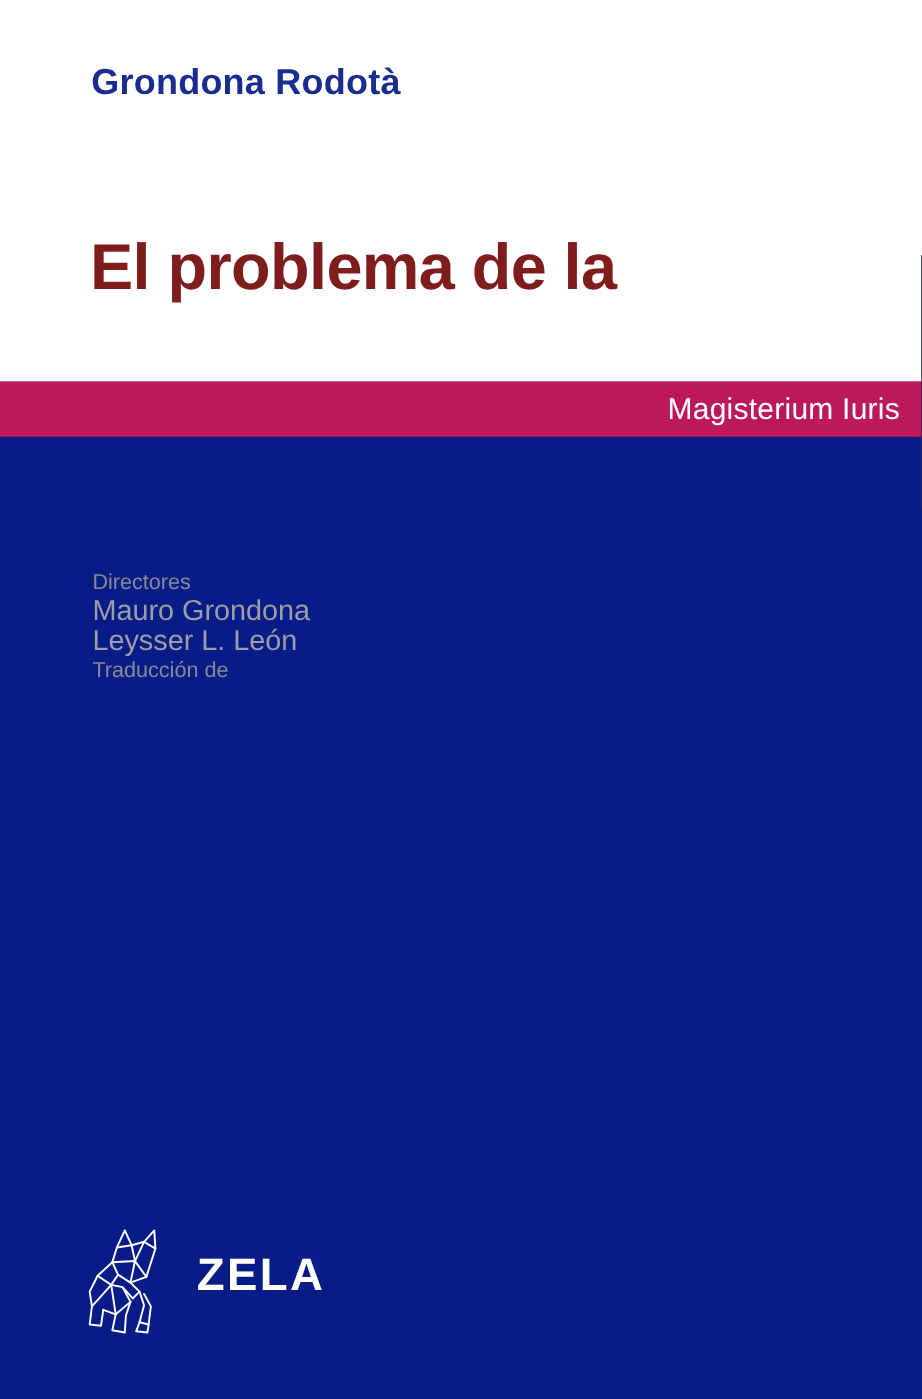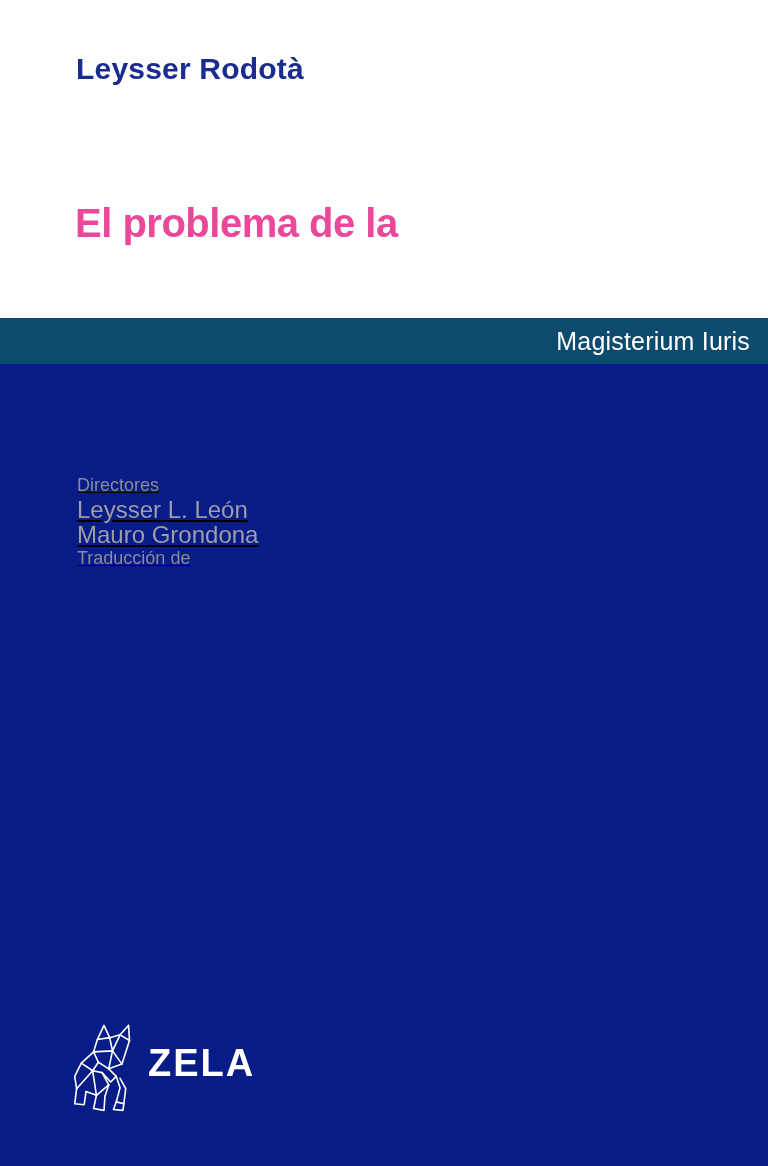--- a/index.html
+++ b/index.html
@@ -112,7 +112,7 @@
 <div class="cover">
 
   <div class="top-section">
-    <div class="author">Leysser Rodotà</div>
+    <div class="author">Grondona Rodotà</div>
     <h1 class="title">
       <span>El problema de la</span><br>
     </h1>

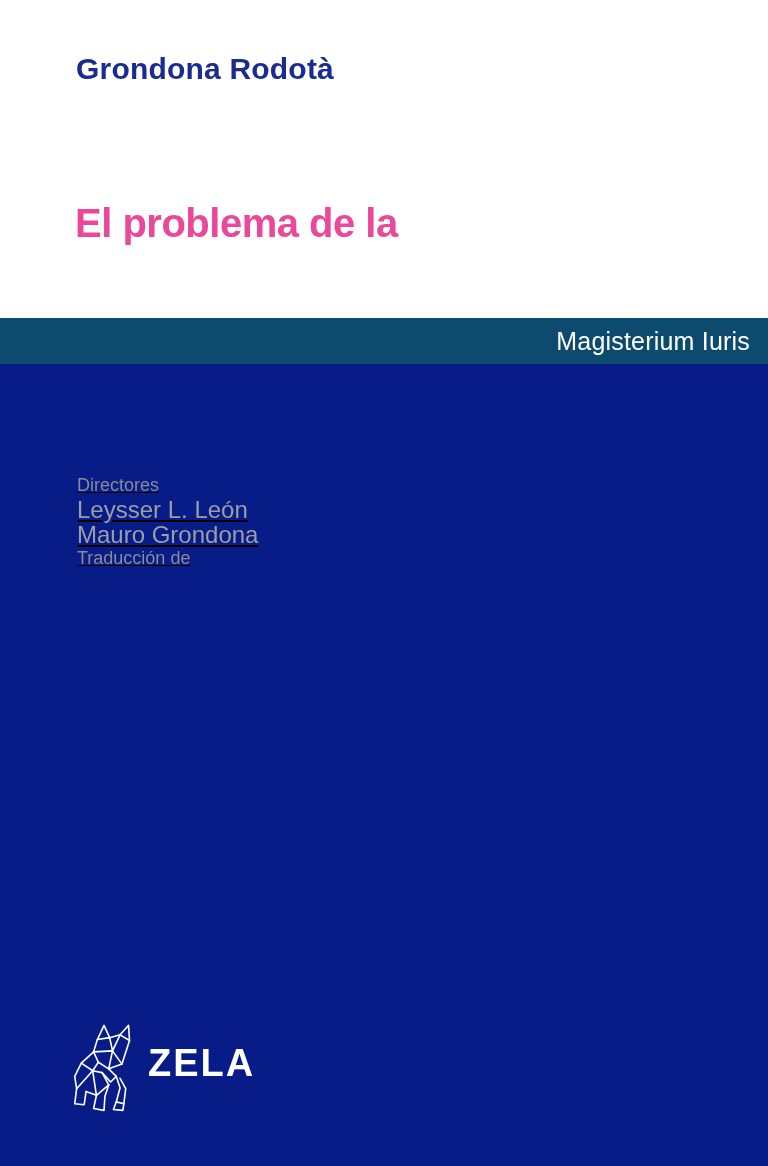--- a/index.html
+++ b/index.html
@@ -37,11 +37,11 @@
     left: 75px;
     top: 193px;
     width: 620px;
-    font-size: 40px;
+    font-size: 54px;
     line-height: 60px;
     font-weight: 700;
     letter-spacing: -0.5px;
-    color: #ec4899;
+    color: #7f1d1d;
   }
 
   

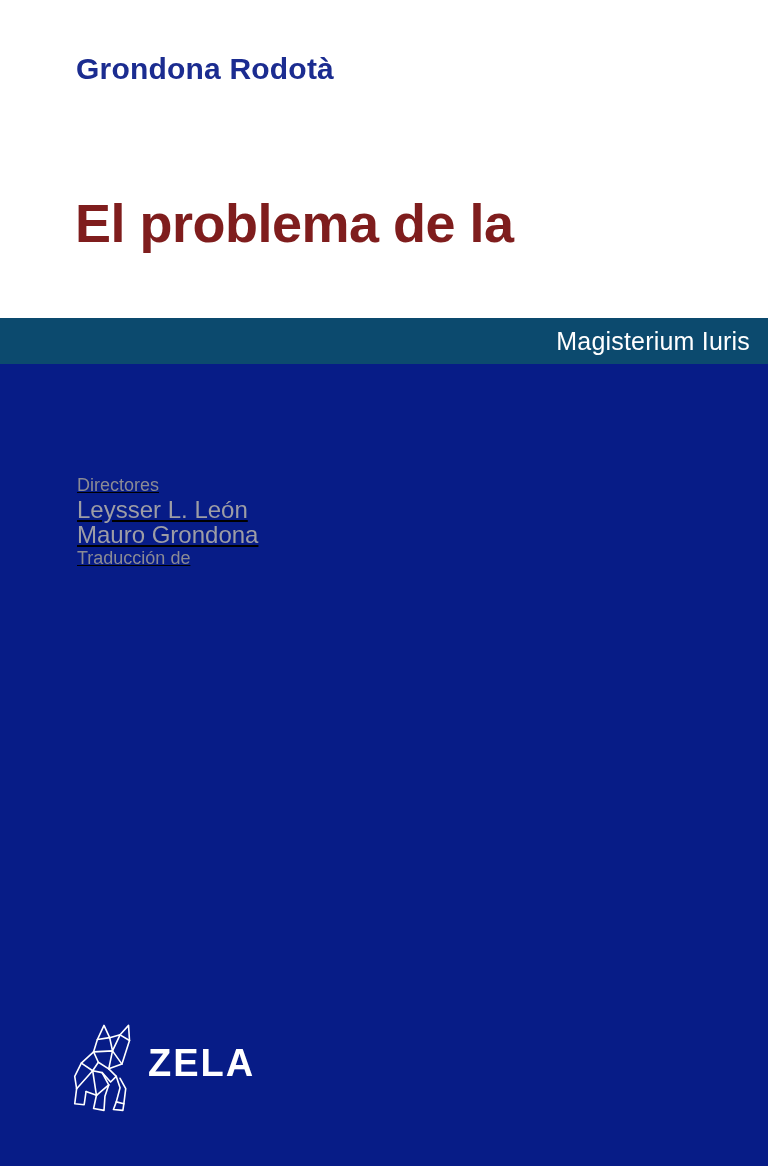--- a/index.html
+++ b/index.html
@@ -50,7 +50,7 @@
     top: 318px; left: 0;
     width: 100%;
     height: 46px;
-    background: #0c4a6e;
+    background: #be185d;
     display: flex;
     align-items: center;
     justify-content: flex-end;

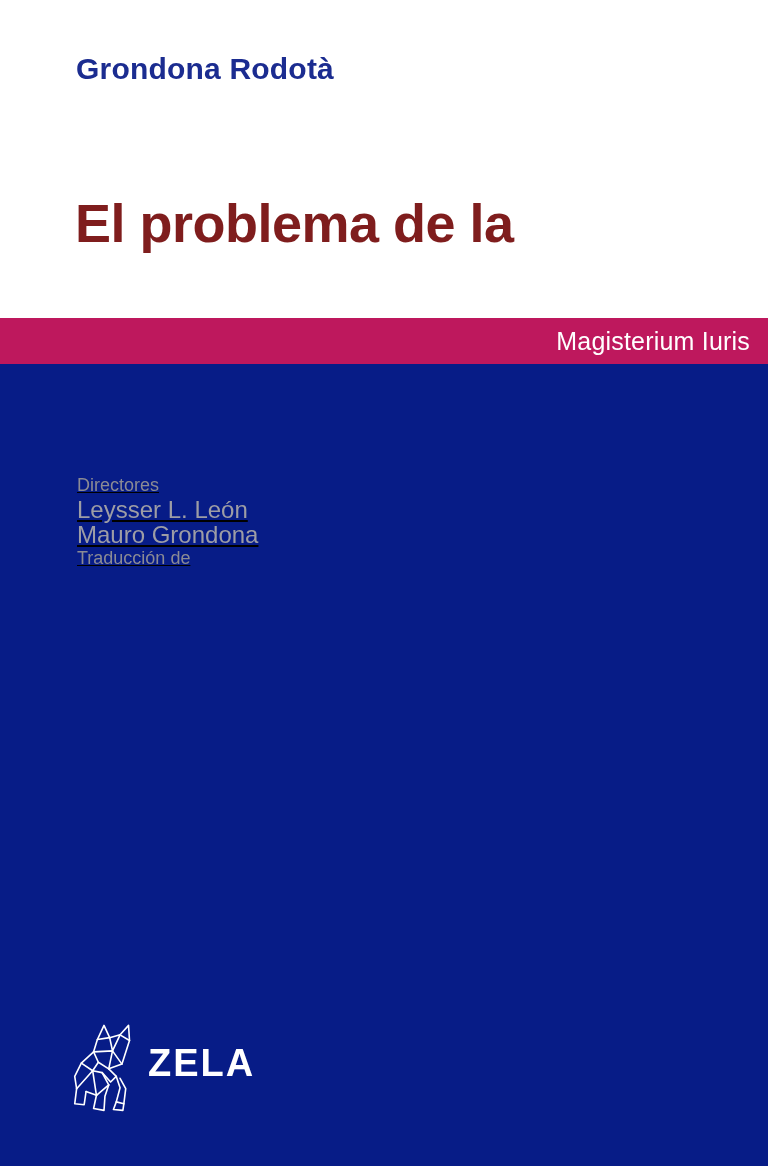--- a/index.html
+++ b/index.html
@@ -68,7 +68,6 @@
     position: absolute;
     left: 77px;
     top: 474px;
-    text-decoration: underline;
   }
   .credits .label {
     font-size: 18px;

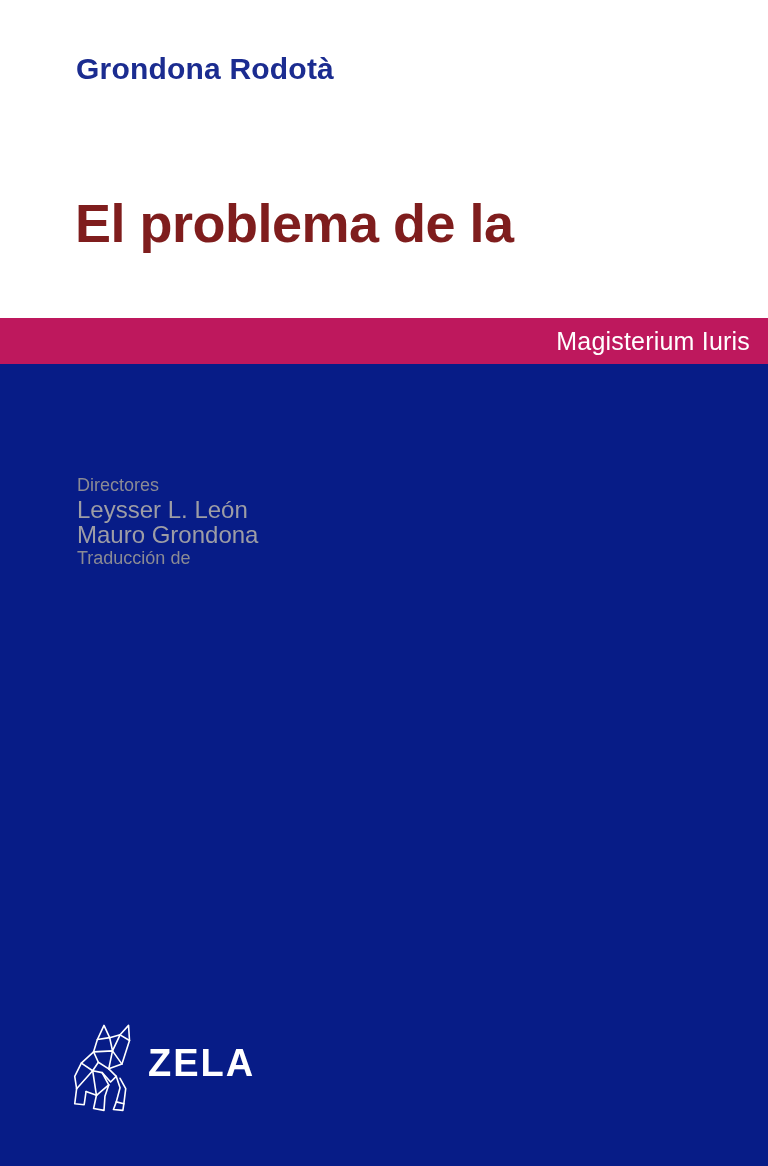--- a/index.html
+++ b/index.html
@@ -124,8 +124,8 @@
   <div class="credits">
     <div class="group-directors">
       <div class="label">Directores</div>
+      <div class="name">Mauro Grondona</div>
       <div class="name">Leysser L. León</div>
-      <div class="name">Mauro Grondona</div>
     </div>
     <div class="group-translation">
       <div class="label">Traducción de</div>

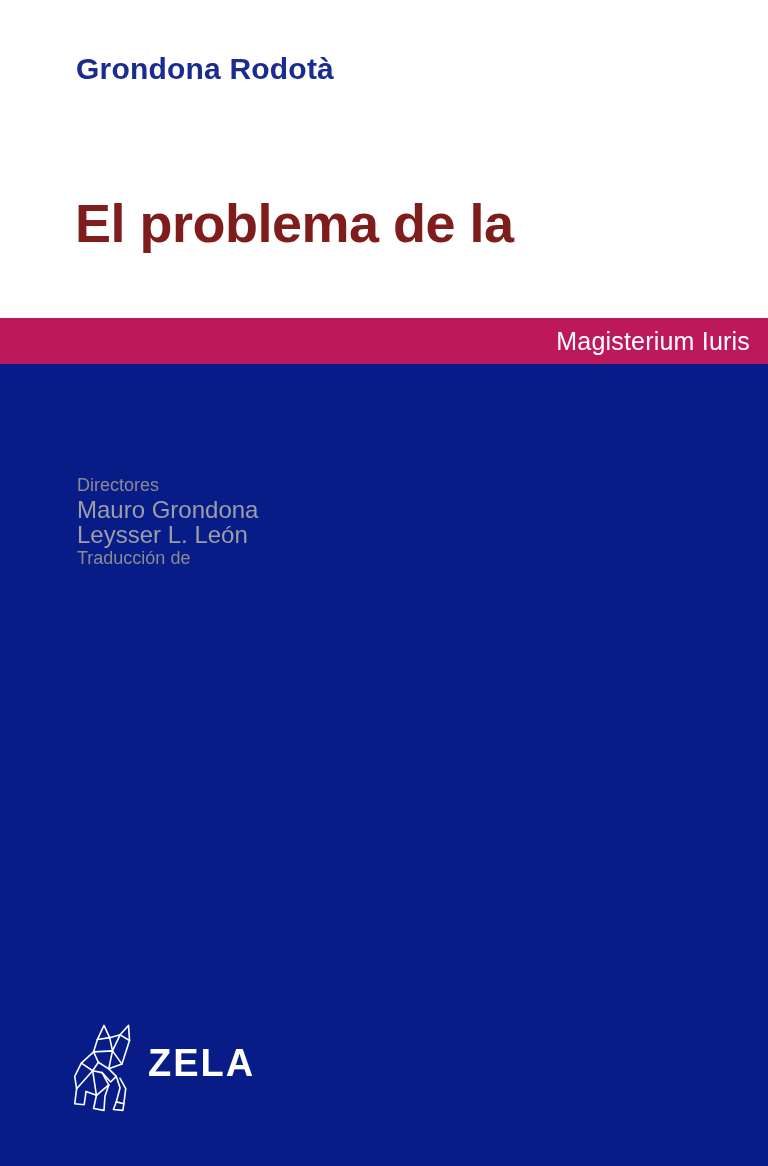--- a/index.html
+++ b/index.html
@@ -97,7 +97,7 @@
     display: block;
   }
   .publisher-name {
-    margin-left: 10px;
+    margin-left: 26px;
     margin-top: -6px;
     color: #ffffff;
     font-size: 38px;

